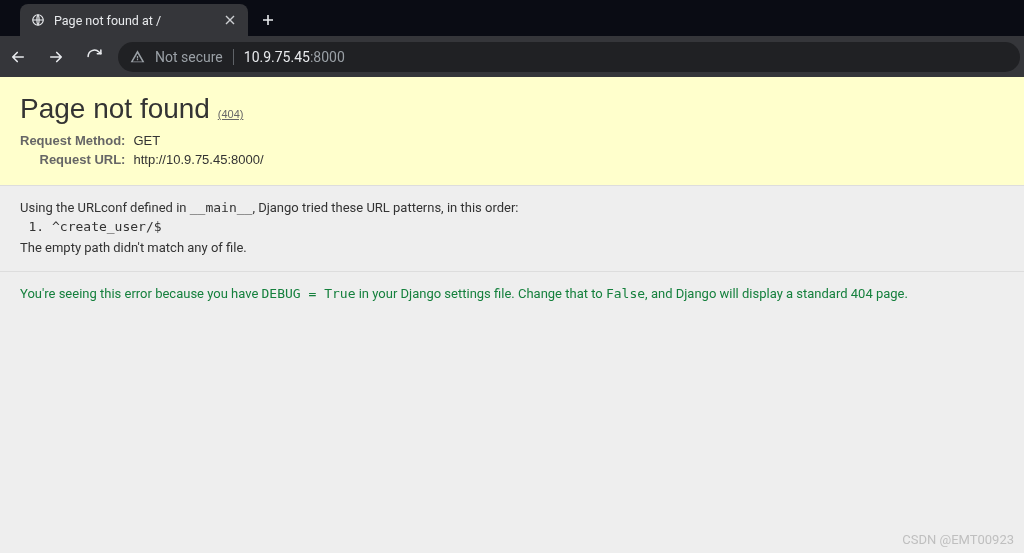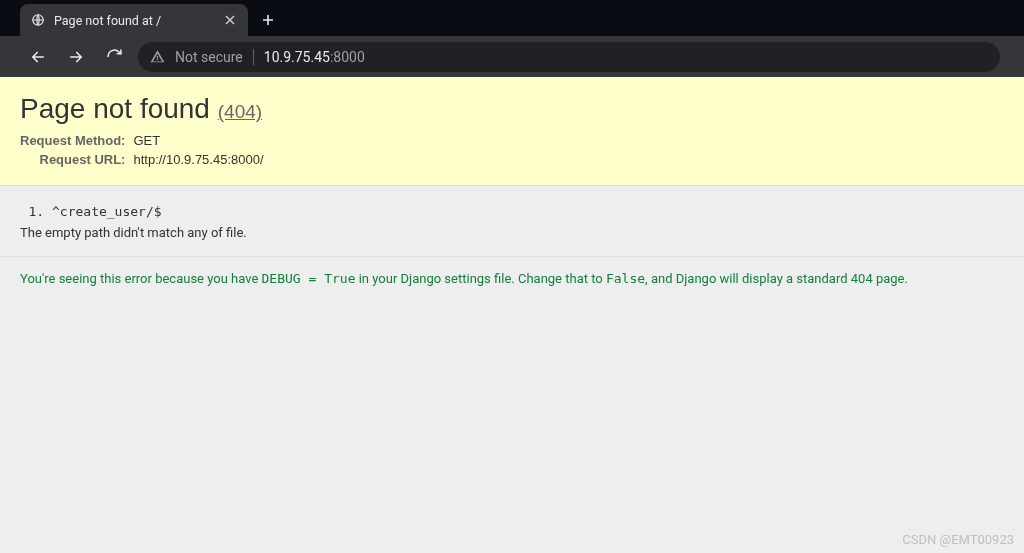--- a/index.html
+++ b/index.html
@@ -51,7 +51,7 @@
       height: 41px;
       display:flex;
       align-items:center;
-      padding: 0 24px;
+      padding: 0 4px;
       gap: 10px;
     }
     .nav-btn {

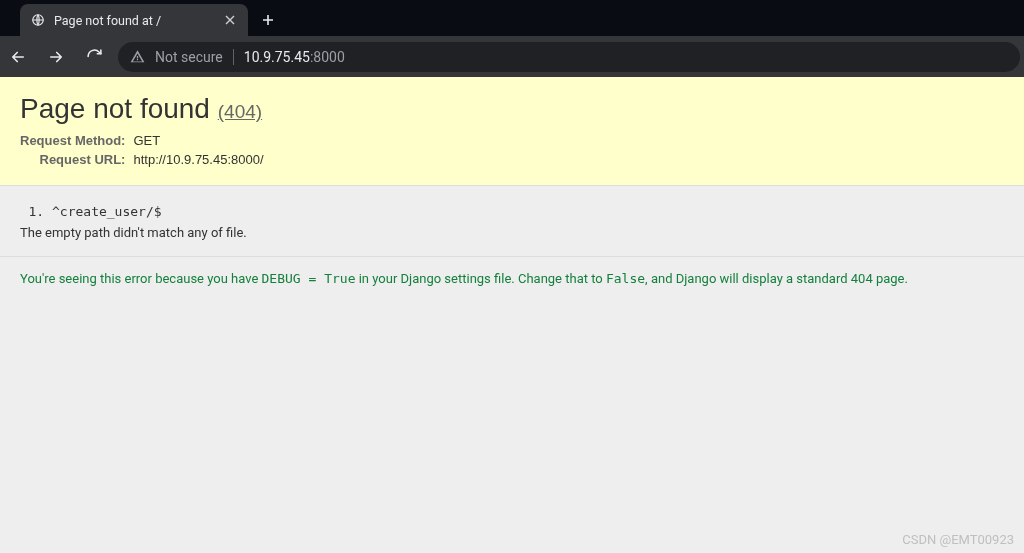--- a/index.html
+++ b/index.html
@@ -89,7 +89,7 @@
       margin:6px 0 8px 0;
     }
     .summary h1 .status {
-      font-size:19px;
+      font-size:11px;
       color:#666;
       text-decoration:underline;
     }

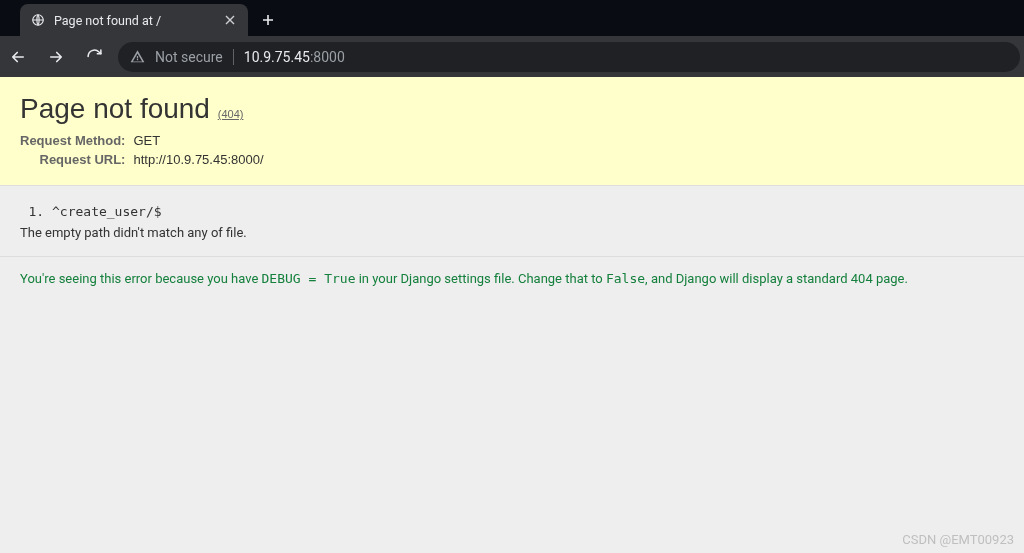--- a/index.html
+++ b/index.html
@@ -199,6 +199,9 @@
 </div>
 
 <div class="info">
+  <p>
+    <span>Using the URLconf defined in </span><code>__main__</code><span>, Django tried these URL patterns, in this order:</span>
+  </p>
   <ol>
     <li>^create_user/$</li>
   </ol>

